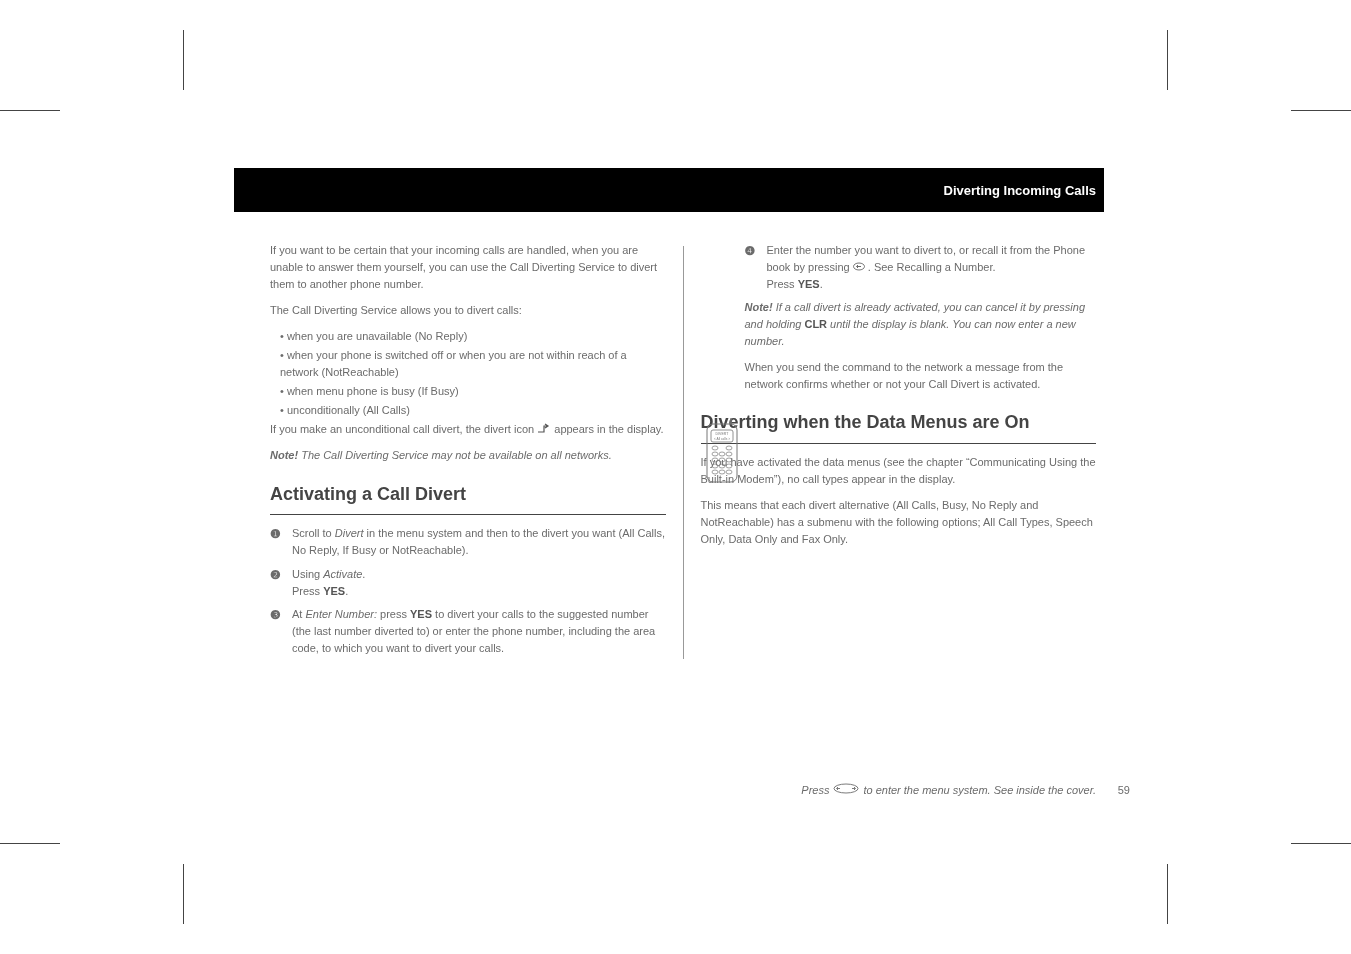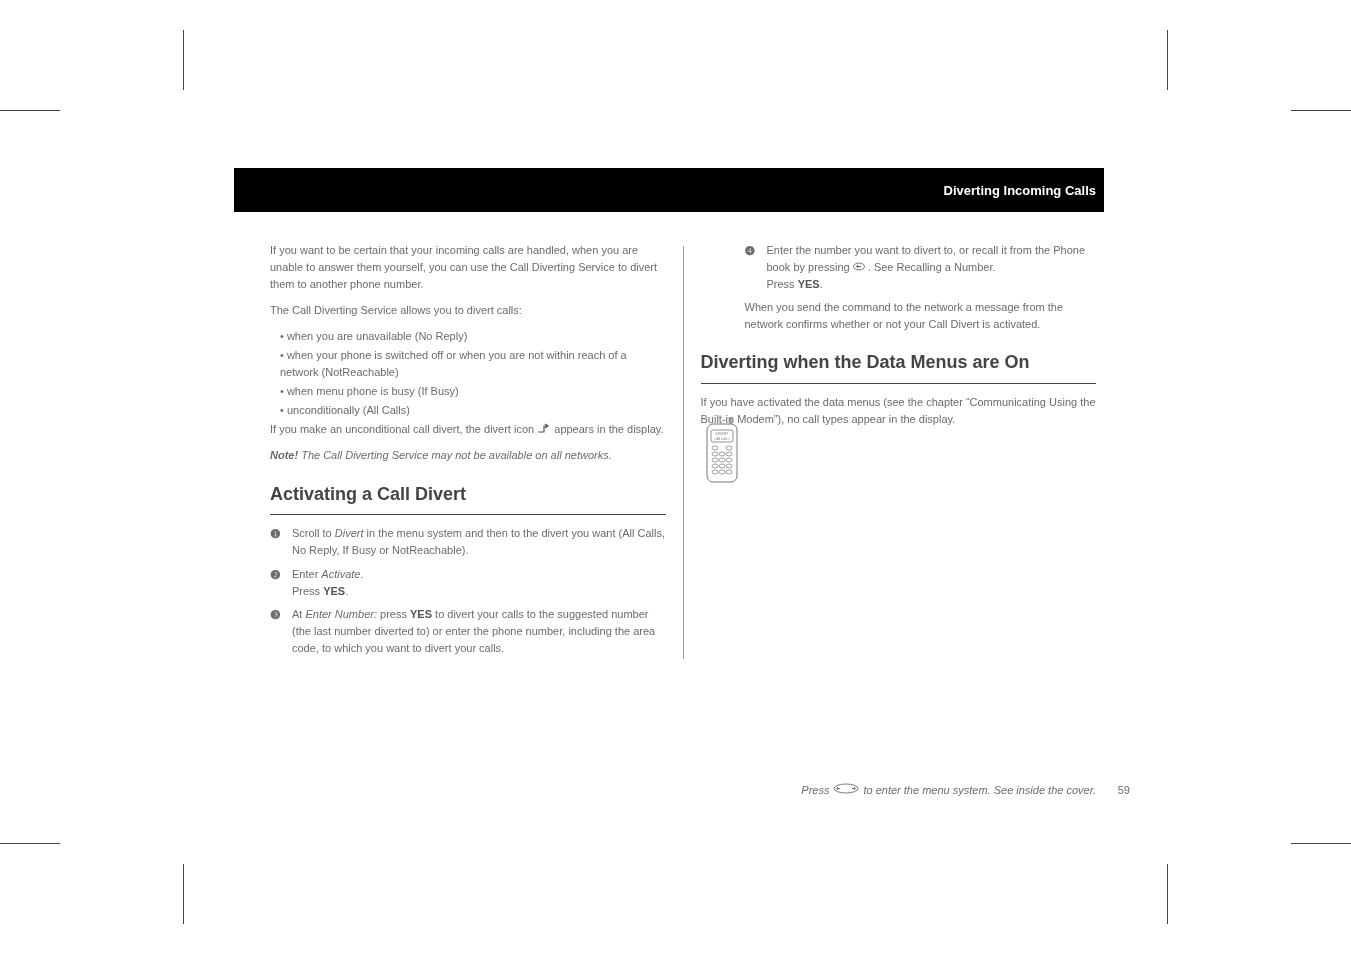--- a/index.html
+++ b/index.html
@@ -214,6 +214,9 @@
 Press </span><span class="bold">YES</span><span>.</span>
           </div>
         </div>
+        <p>
+          <span class="note-label">Note!</span><span class="ital"> If a call divert is already activated, you can cancel it by pressing and holding </span><span class="bold">CLR</span><span class="ital"> until the display is blank. You can now enter a new number.</span>
+        </p>
         <p>When you send the command to the network  a message from the network confirms whether or not your Call Divert is activated.</p>
       </div>
 

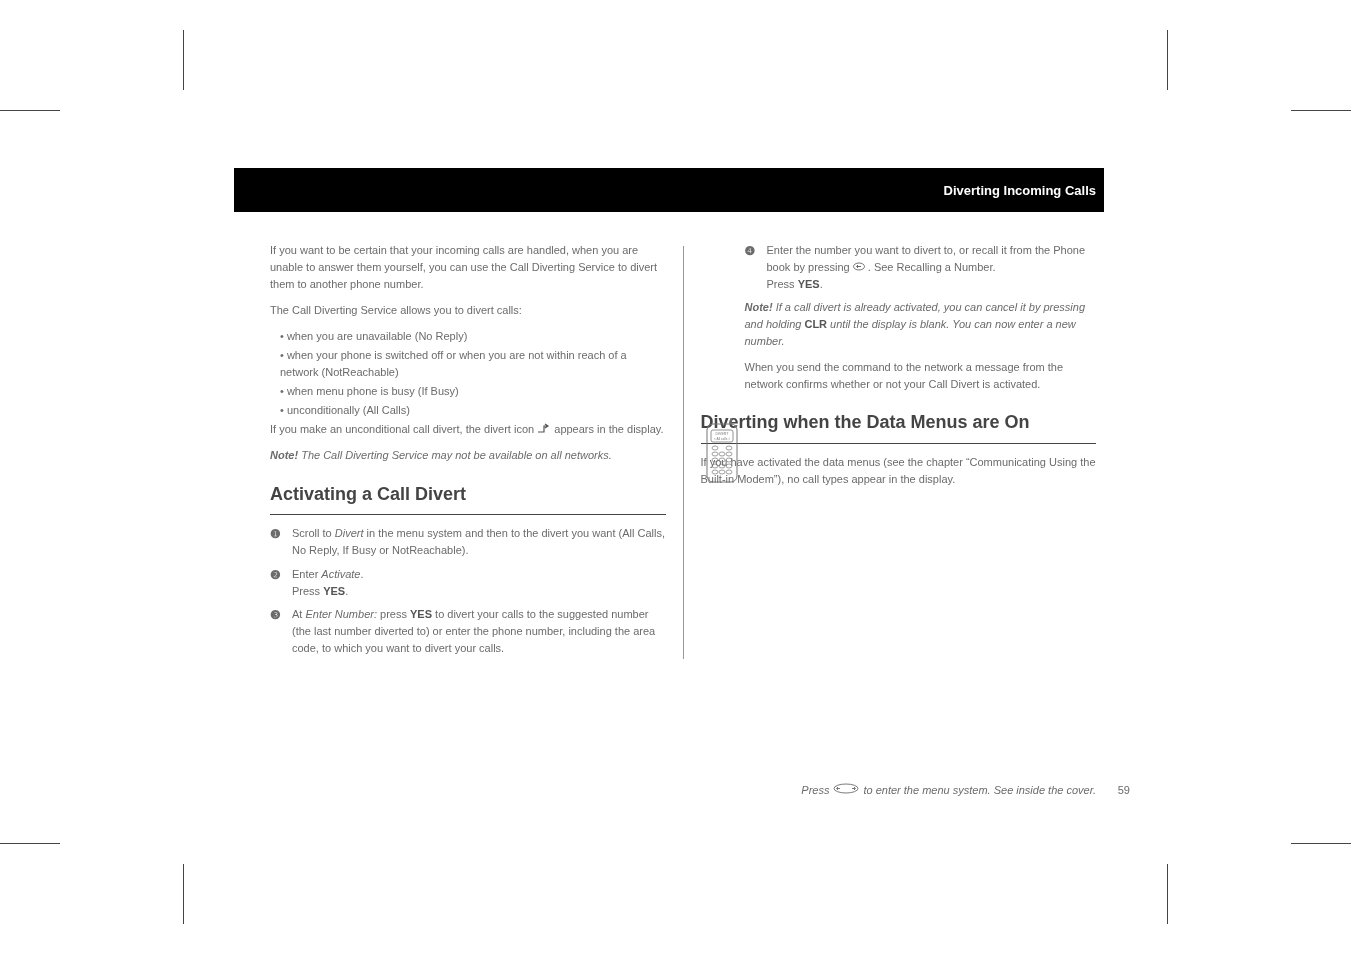--- a/index.html
+++ b/index.html
@@ -248,6 +248,7 @@
 
       <div class="h2">Diverting when the Data Menus are On</div>
       <p>If you have activated the data menus (see the chapter “Communicating Using the Built-in Modem”), no call types appear in the display.</p>
+      <p>This means that each divert alternative (All Calls, Busy, No Reply and NotReachable) has a submenu with the following options; All Call Types, Speech Only, Data Only and Fax Only.</p>
     </div>
   </div>
 

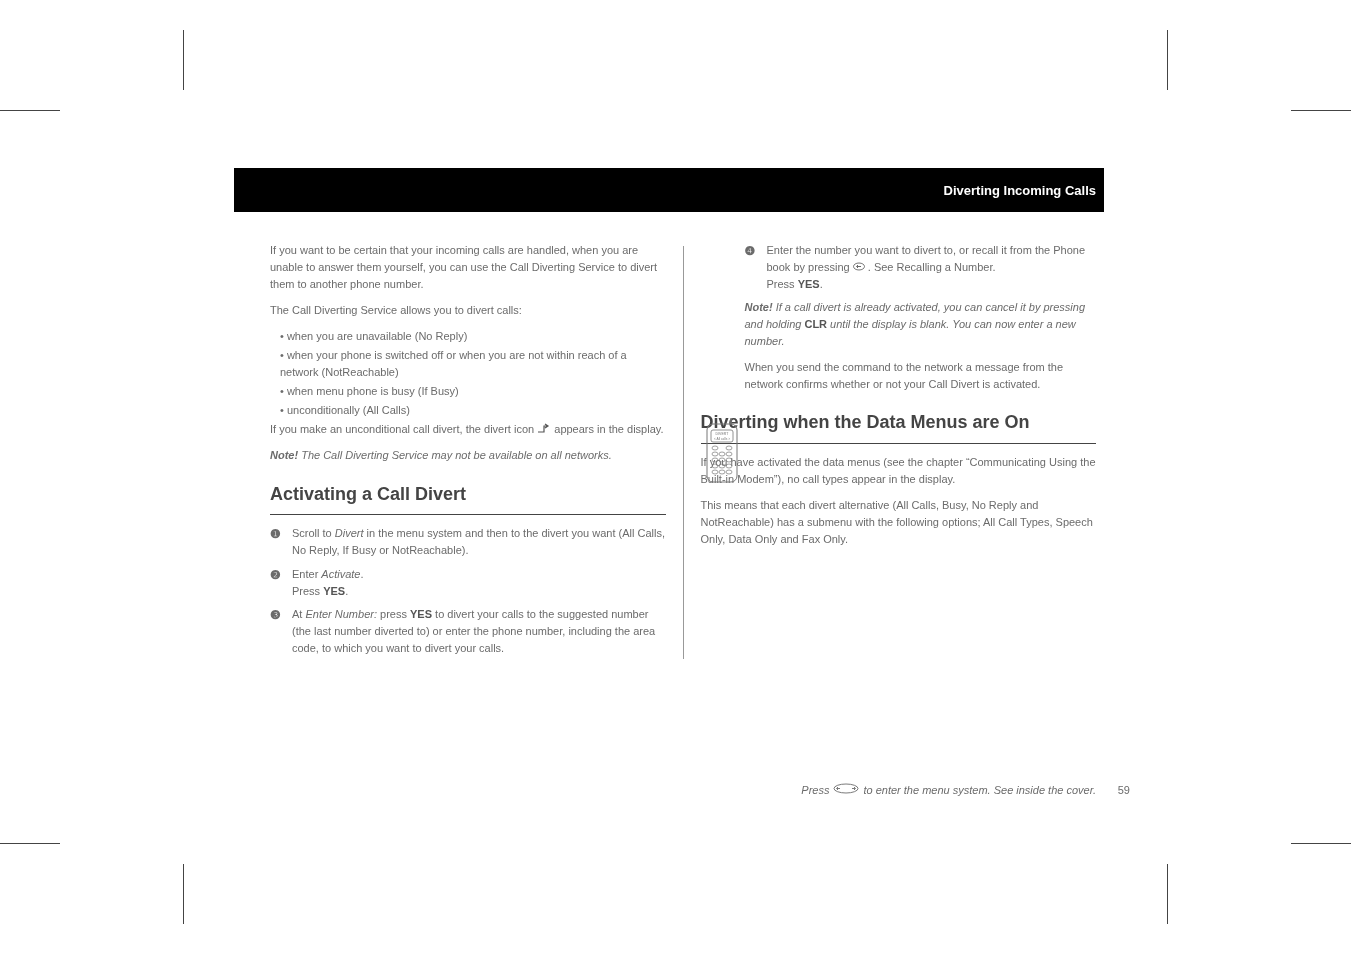--- a/index.html
+++ b/index.html
@@ -184,7 +184,7 @@
       <div class="step">
         <div class="num">❷</div>
         <div class="body">
-          <span>Enter </span><span class="ital">Activate</span><span style="white-space:pre-line">.
+          <span>Using </span><span class="ital">Activate</span><span style="white-space:pre-line">.
 Press </span><span class="bold">YES</span><span>.</span>
         </div>
       </div>

